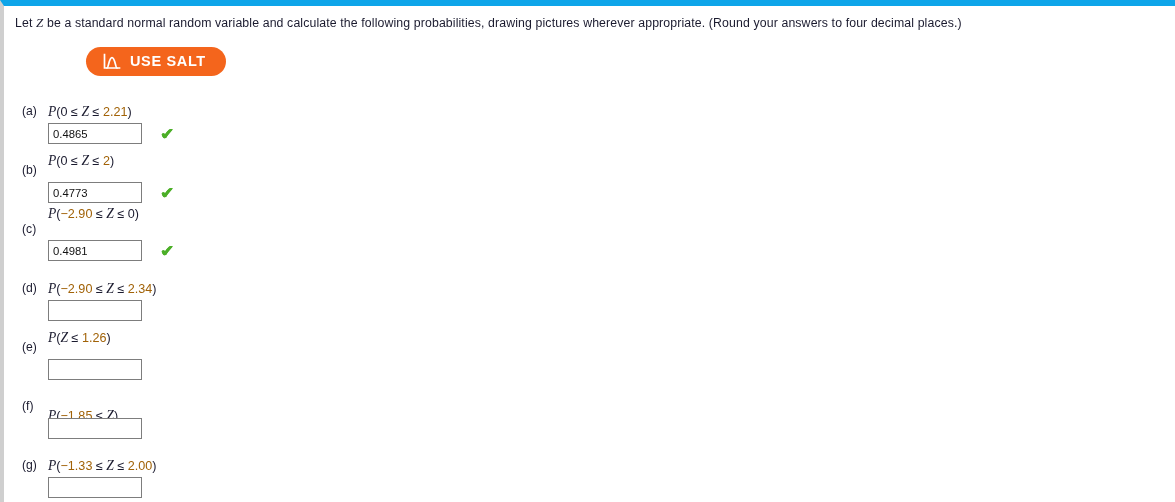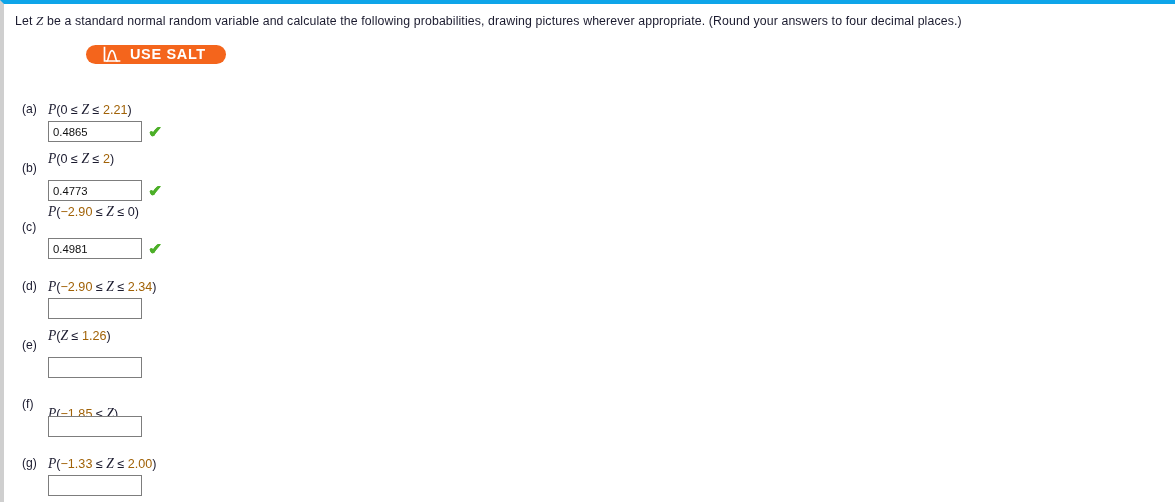--- a/index.html
+++ b/index.html
@@ -19,7 +19,7 @@
     position: absolute;
     inset: 0;
     background: #ffffff;
-    border-top: 4px solid #0ea5e9;
+    border-top: 6px solid #0ea5e9;
     border-left: 4px solid #cfcfcf;
     box-sizing: border-box;
   }

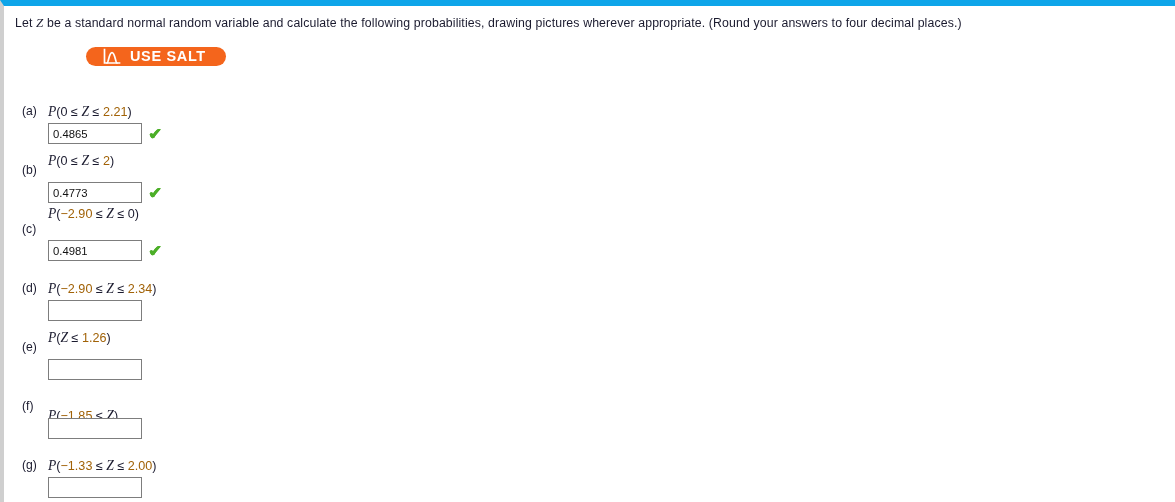--- a/index.html
+++ b/index.html
@@ -47,7 +47,7 @@
     color: #ffffff;
     border: none;
     border-radius: 17px;
-    height: 19px;
+    height: 29px;
     padding: 0 20px 0 17px;
     font-family: "Liberation Sans", sans-serif;
     font-size: 14.5px;

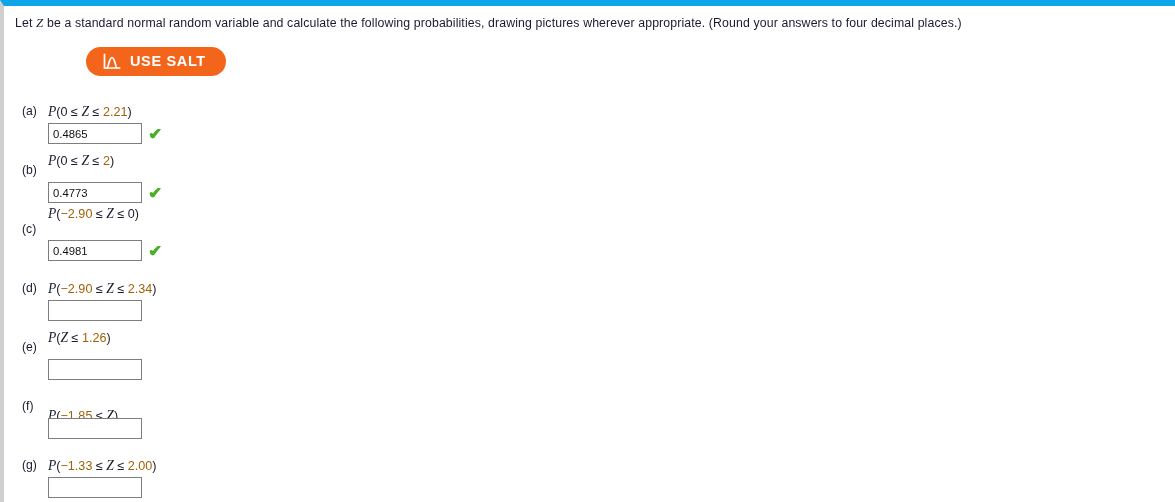--- a/index.html
+++ b/index.html
@@ -87,7 +87,7 @@
     left: 44px;
     display: flex;
     align-items: center;
-    gap: 7px;
+    gap: 19px;
     justify-content: flex-end;
   }
   .ans-input {

